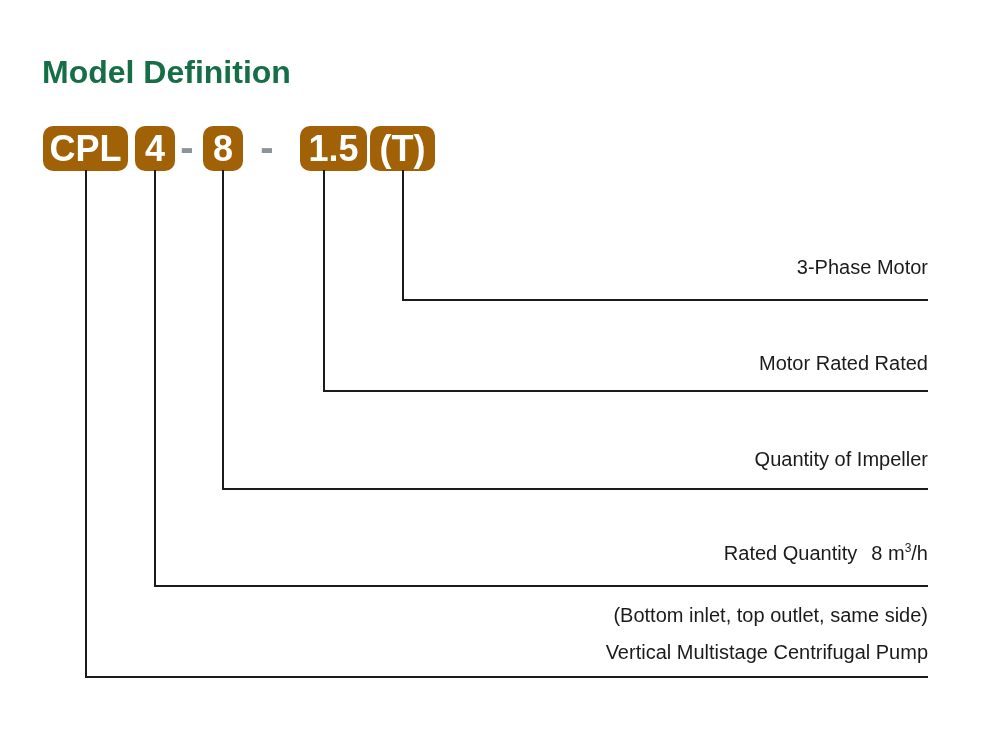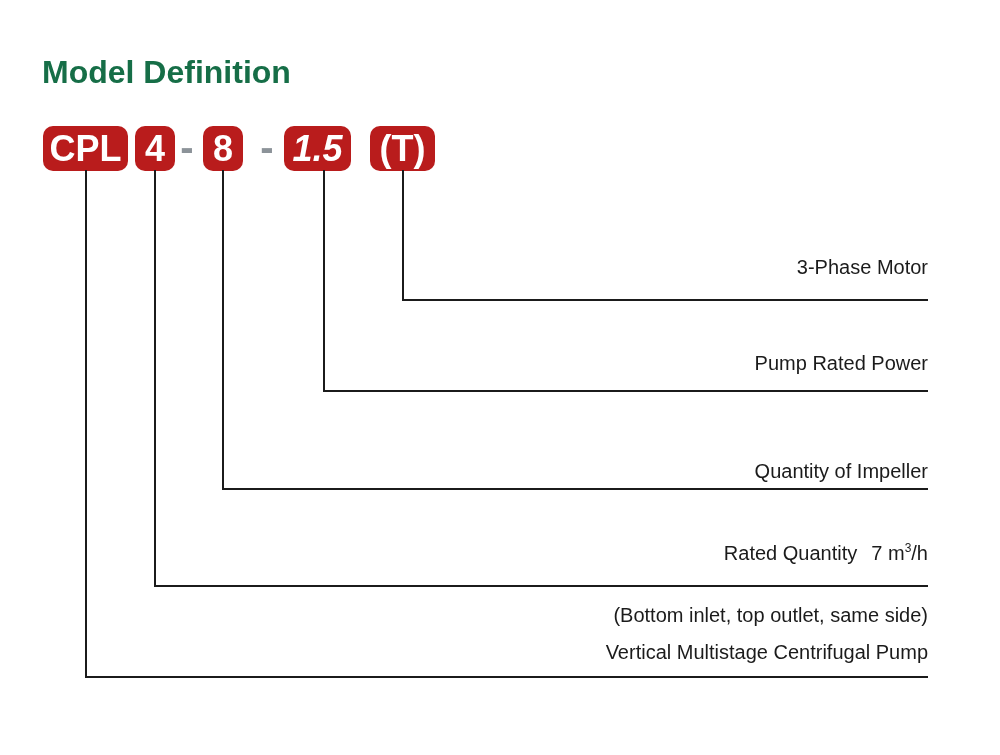--- a/index.html
+++ b/index.html
@@ -30,7 +30,7 @@
     top: 126px;
     height: 45px;
     line-height: 45px;
-    background: #b91c1c;
+    background: #a16207;
     color: #ffffff;
     font-size: 36px;
     font-weight: bold;

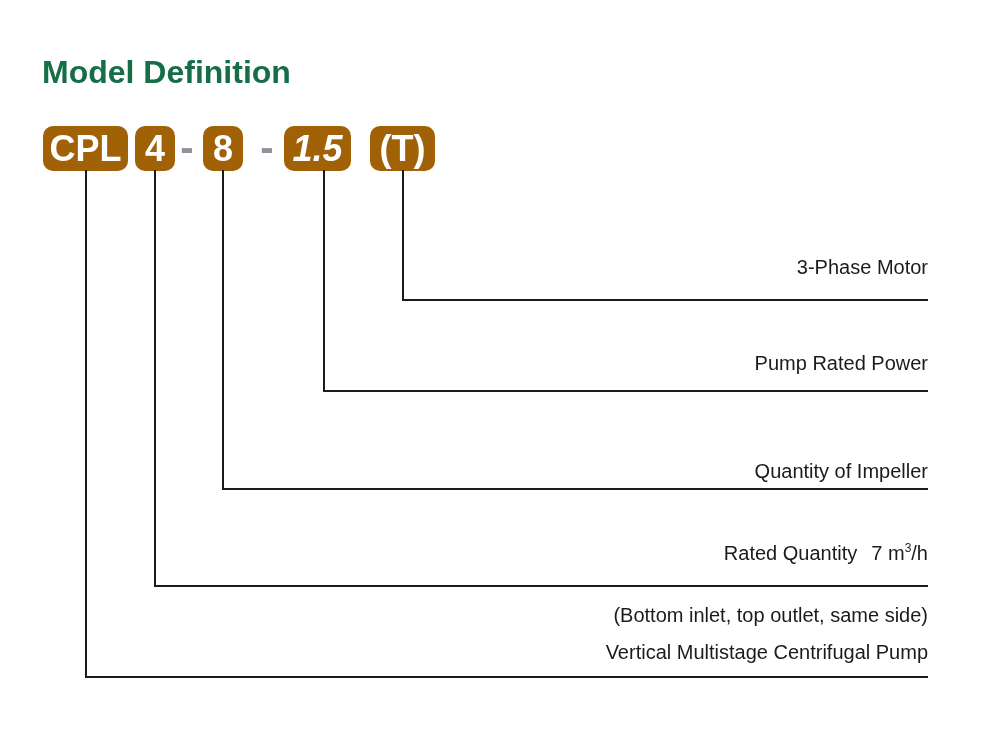--- a/index.html
+++ b/index.html
@@ -41,7 +41,7 @@
   .badge-cpl   { left: 43px;  width: 85px; }
   .badge-cap   { left: 135px; width: 40px; }
   .badge-imp   { left: 203px; width: 40px; }
-  .badge-pow   { left: 284px; width: 67px; font-style: italic; }
+  .badge-pow   { left: 300px; width: 67px; }
   .badge-phase { left: 370px; width: 65px; }
   .separator {
     position: absolute;

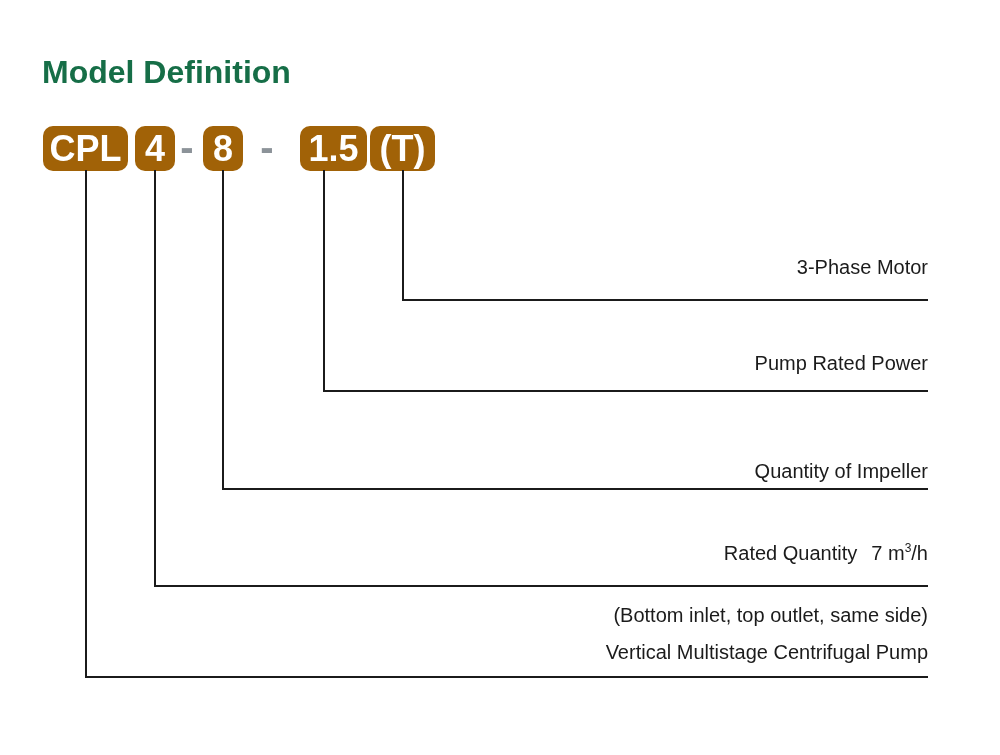--- a/index.html
+++ b/index.html
@@ -126,7 +126,7 @@
 
   <div class="diagram-label l-phase">3-Phase Motor</div>
 
-  <div class="diagram-label l-pow">Pump Rated Power</div>
+  <div class="diagram-label l-pow">Motor Rated Rated</div>
 
   <div class="diagram-label l-imp">Quantity of Impeller</div>
 

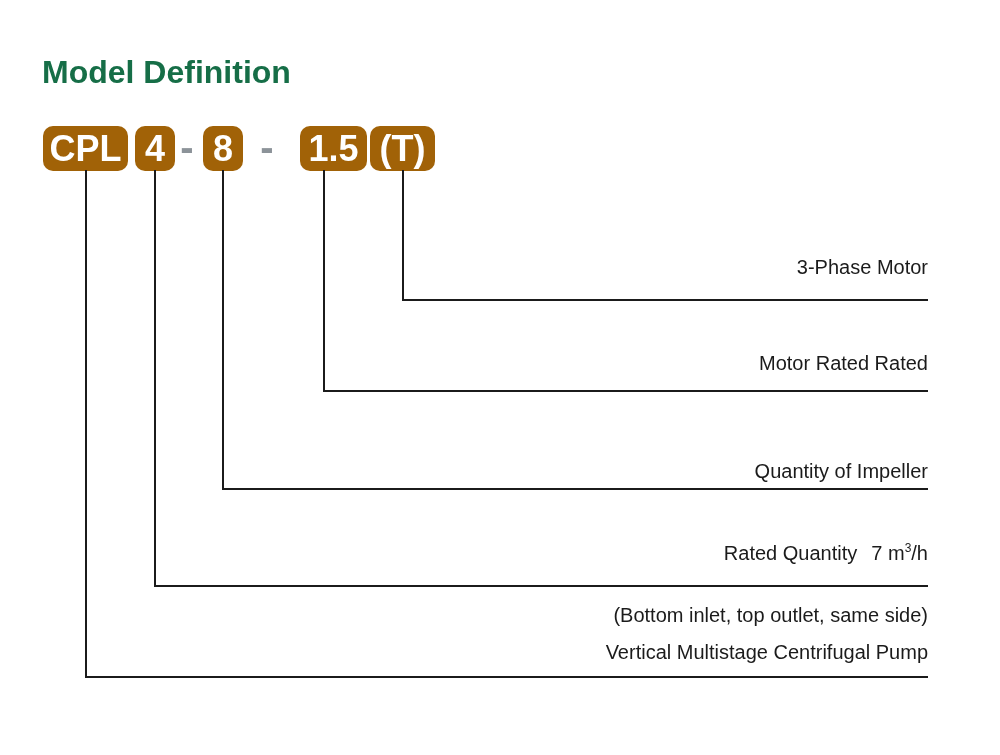--- a/index.html
+++ b/index.html
@@ -87,7 +87,7 @@
   }
   .l-phase { top: 249px; }
   .l-pow   { top: 345px; }
-  .l-imp   { top: 441px; margin-top: 12px; }
+  .l-imp   { top: 441px; }
   .l-cap   { top: 535px; }
   .l-cpl   { top: 597px; }
   .label-value { margin-left: 14px; }

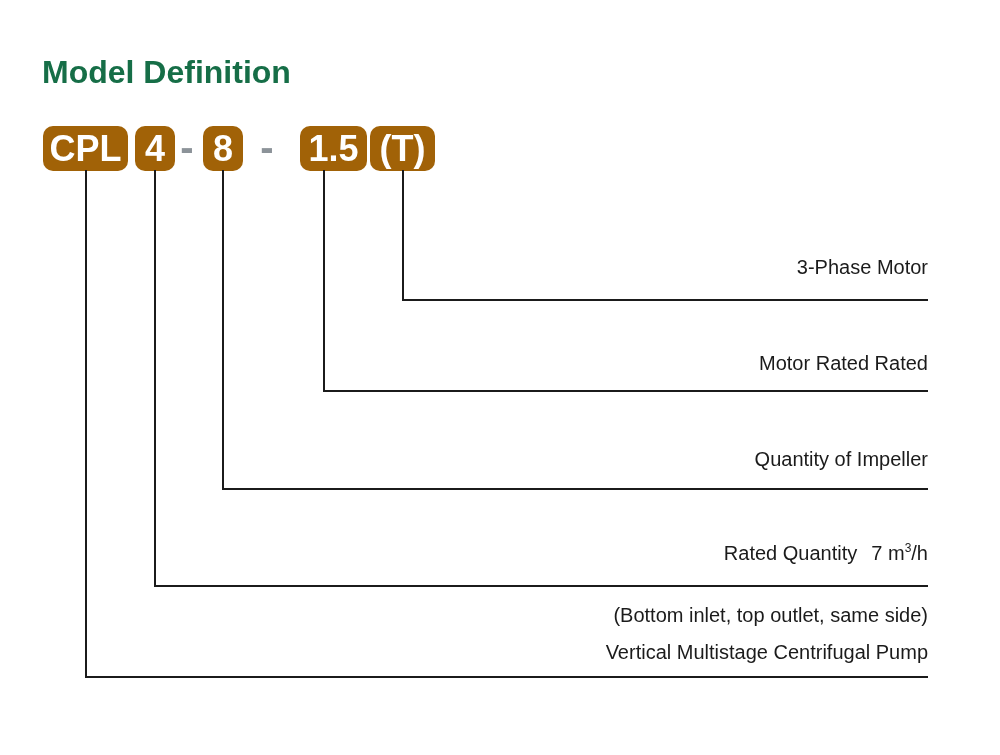--- a/index.html
+++ b/index.html
@@ -131,7 +131,7 @@
   <div class="diagram-label l-imp">Quantity of Impeller</div>
 
   <div class="diagram-label l-cap">
-    <span>Rated Quantity</span><span class="label-value"><span>7 m</span><sup>3</sup><span>/h</span></span>
+    <span>Rated Quantity</span><span class="label-value"><span>8 m</span><sup>3</sup><span>/h</span></span>
   </div>
 
   <div class="diagram-label l-cpl">

